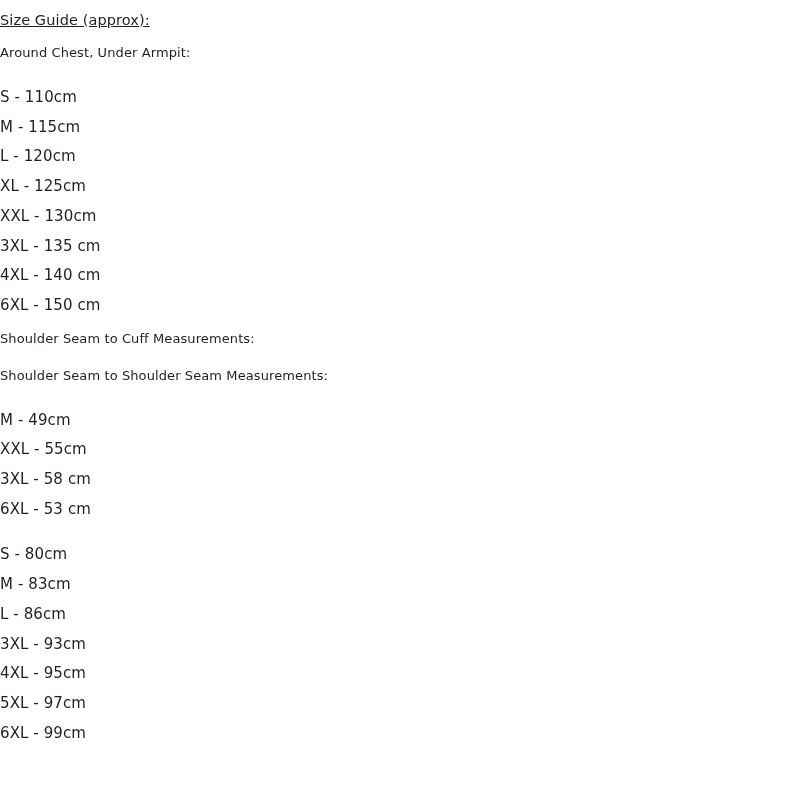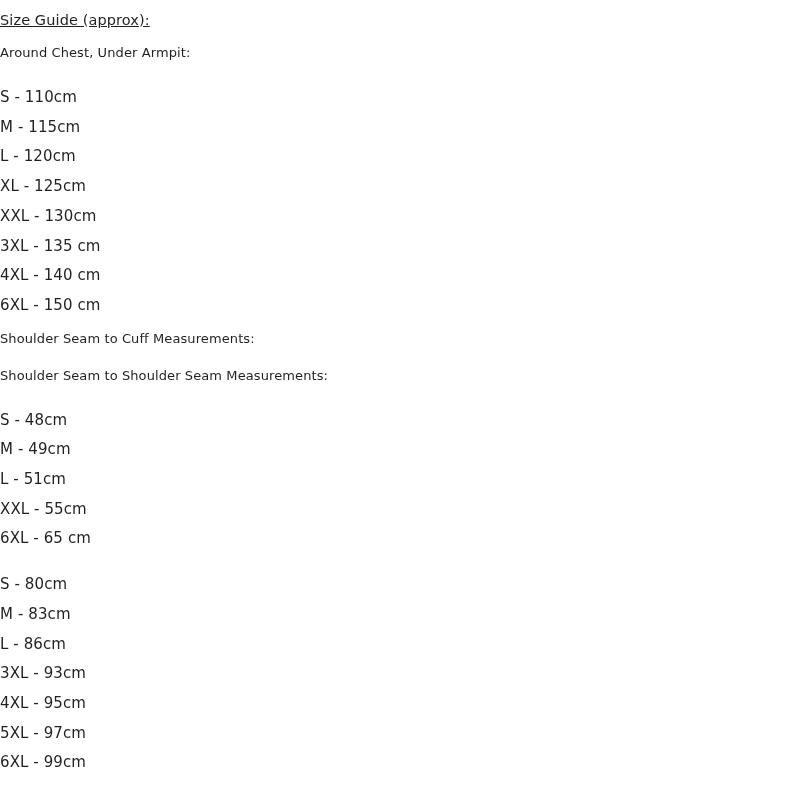--- a/index.html
+++ b/index.html
@@ -89,7 +89,6 @@
     <div class="section-heading">Shoulder Seam to Shoulder Seam Measurements:</div>
     <div class="sp-h-to-rows-3"></div>
     <div class="rows">
-      <div class="row">S - 48cm</div>
       <div class="row">M - 49cm</div>
       <div class="row">L - 51cm</div>
       <div class="row">XXL - 55cm</div>

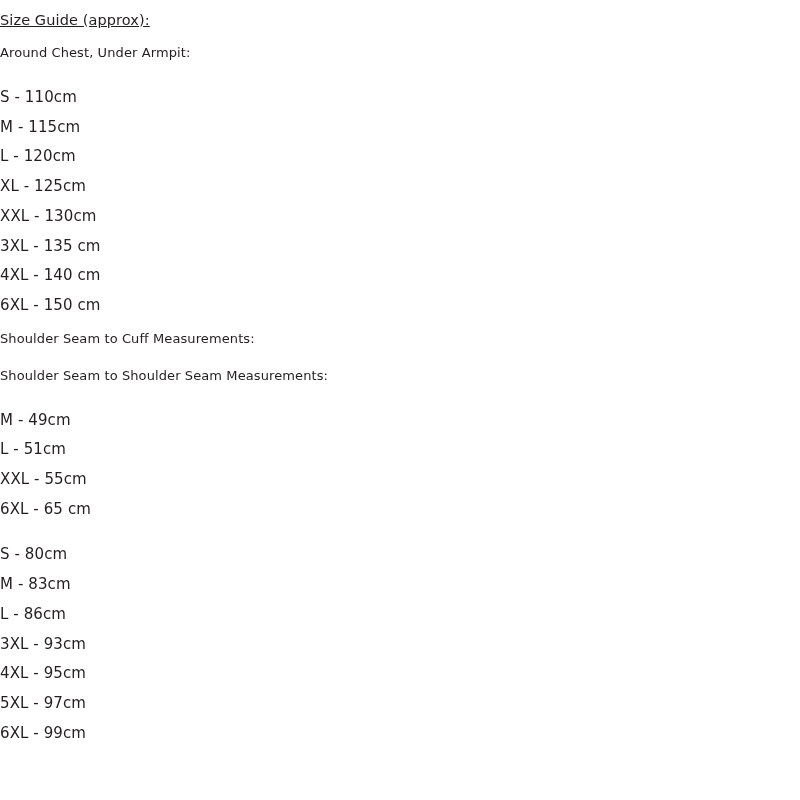--- a/index.html
+++ b/index.html
@@ -90,7 +90,6 @@
     <div class="sp-h-to-rows-3"></div>
     <div class="rows">
       <div class="row">M - 49cm</div>
-      <div class="row">L - 51cm</div>
       <div class="row">XXL - 55cm</div>
       <div class="row">6XL - 65 cm</div>
     </div>

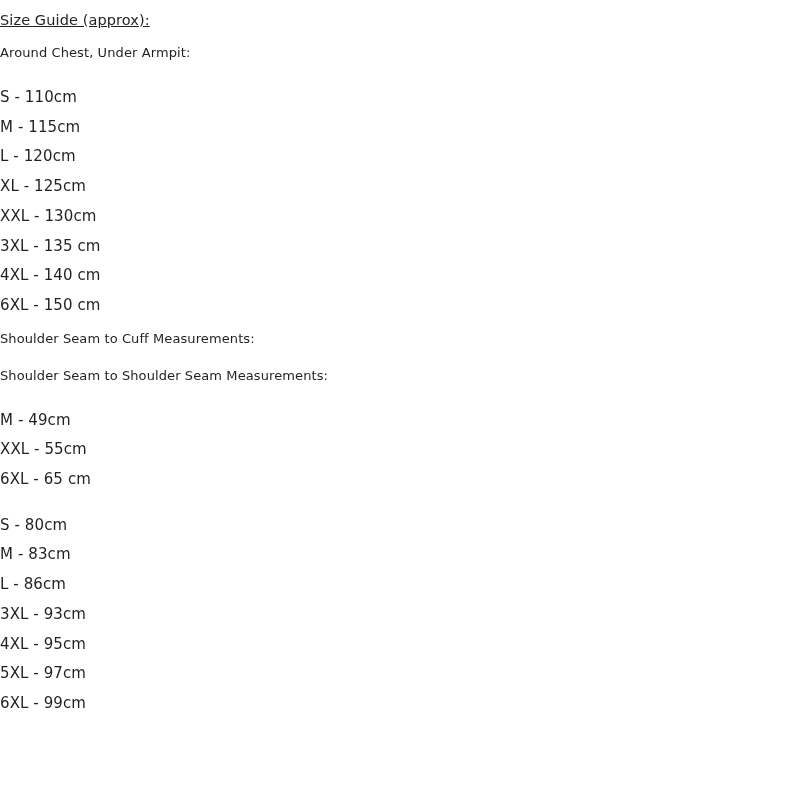--- a/index.html
+++ b/index.html
@@ -91,6 +91,7 @@
     <div class="rows">
       <div class="row">M - 49cm</div>
       <div class="row">XXL - 55cm</div>
+      <div class="row">3XL - 58 cm</div>
       <div class="row">6XL - 65 cm</div>
     </div>
   </div>

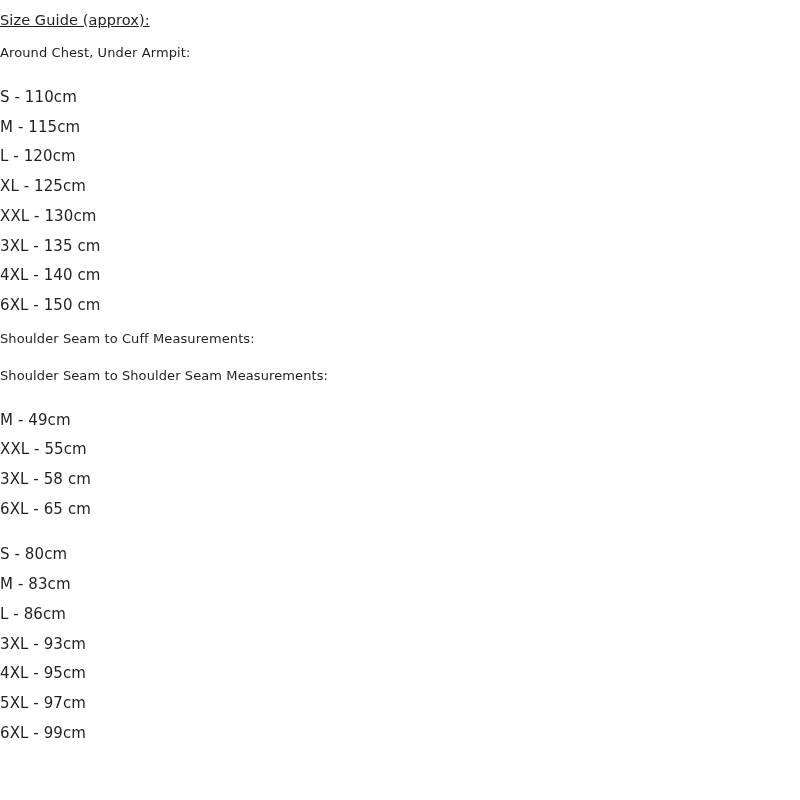--- a/index.html
+++ b/index.html
@@ -92,7 +92,7 @@
       <div class="row">M - 49cm</div>
       <div class="row">XXL - 55cm</div>
       <div class="row">3XL - 58 cm</div>
-      <div class="row">6XL - 65 cm</div>
+      <div class="row">6XL - 53 cm</div>
     </div>
   </div>
 

